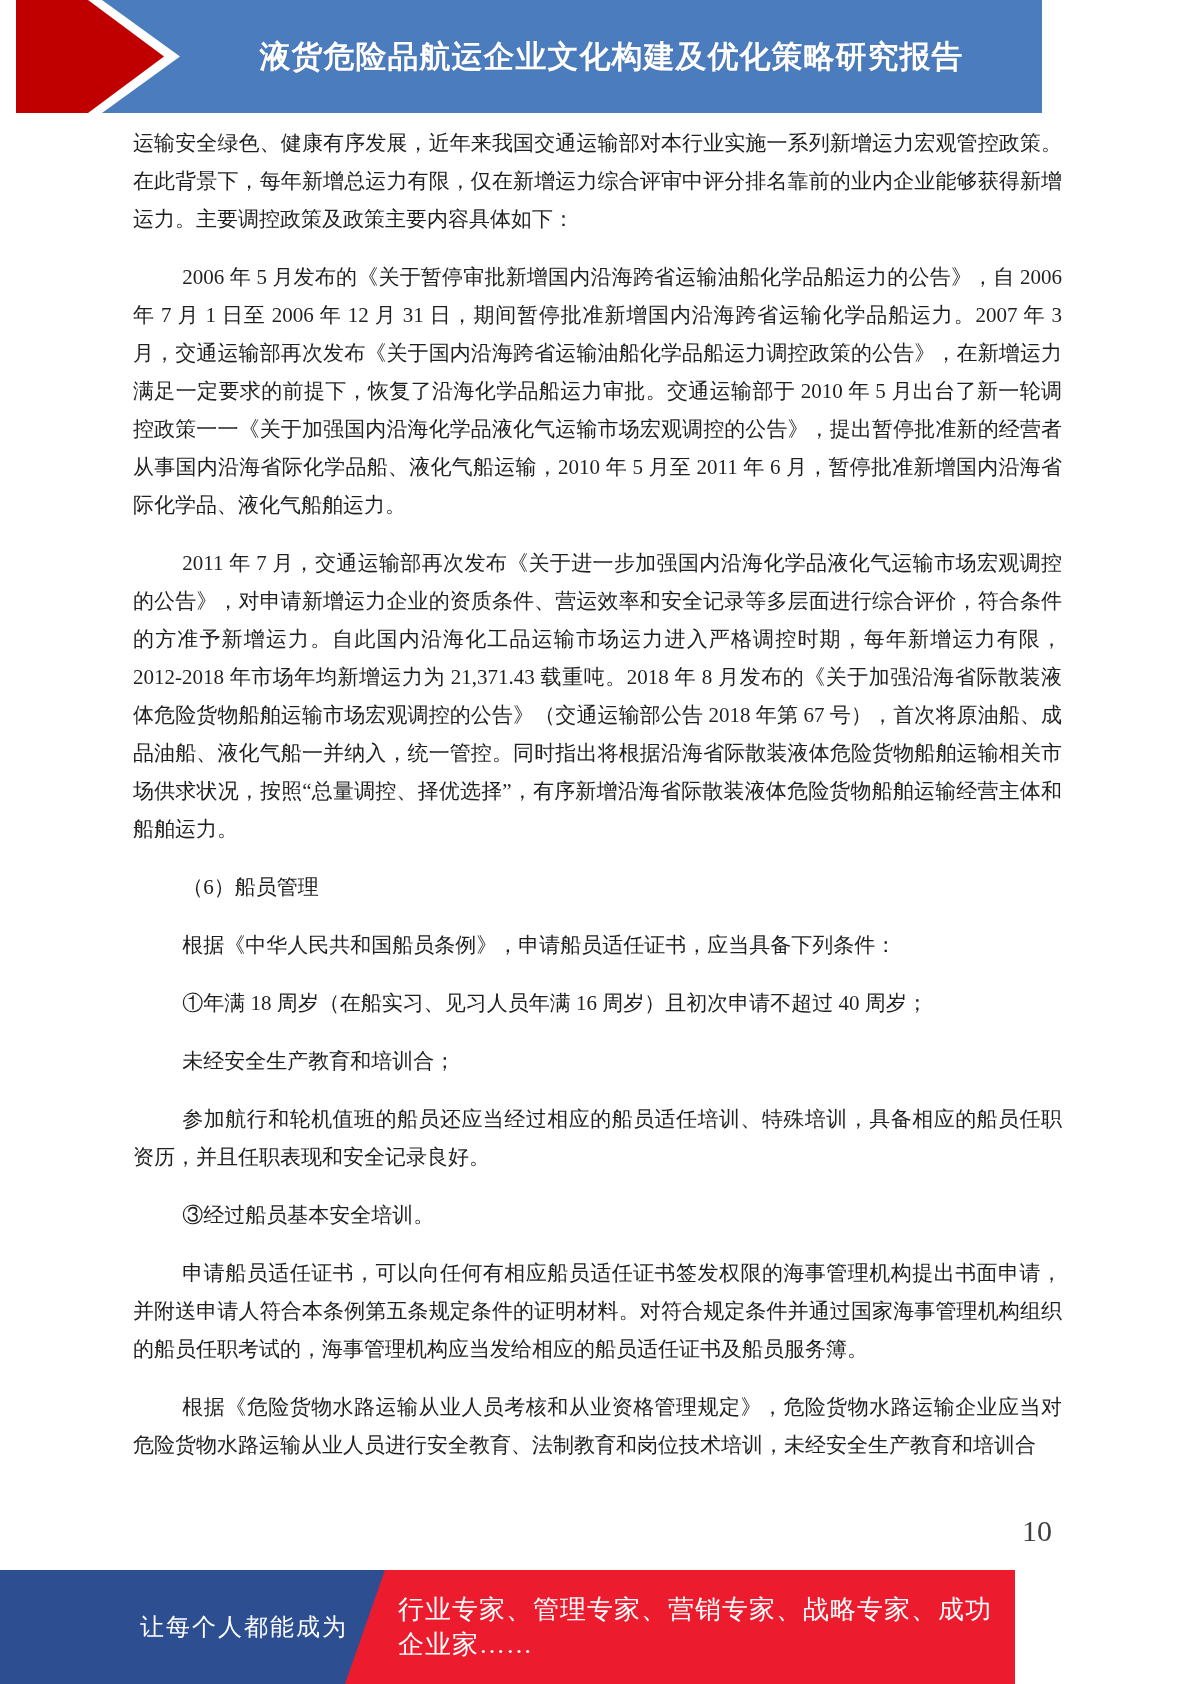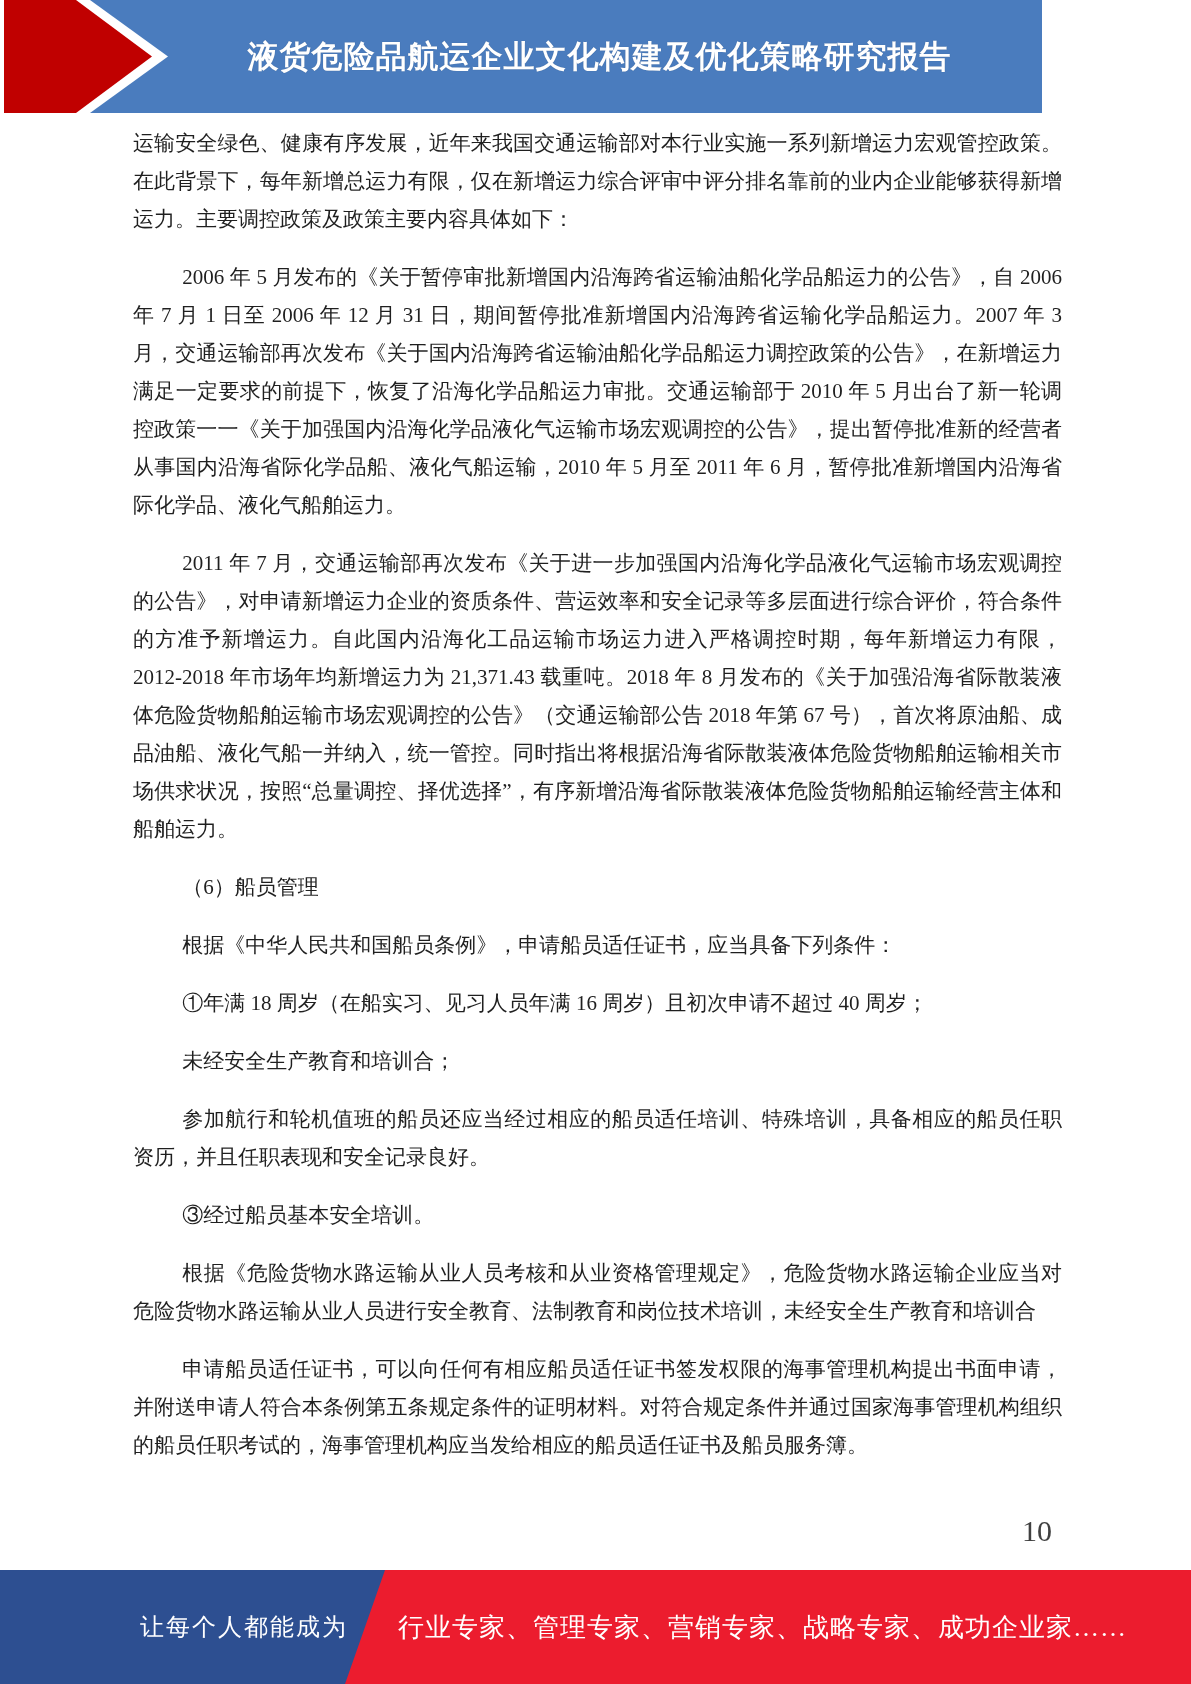--- a/index.html
+++ b/index.html
@@ -13,9 +13,8 @@
 
   
   .header-band{
-    position:absolute;left:4px;top:0;width:1026px;height:113px;
+    position:absolute;left:16px;top:0;width:1026px;height:113px;
     background:var(--header-blue,#4a7cbe);
-    padding-left:12px;
   }
   .header-arrow{
     position:absolute;left:0;top:0;width:170px;height:113px;display:block;

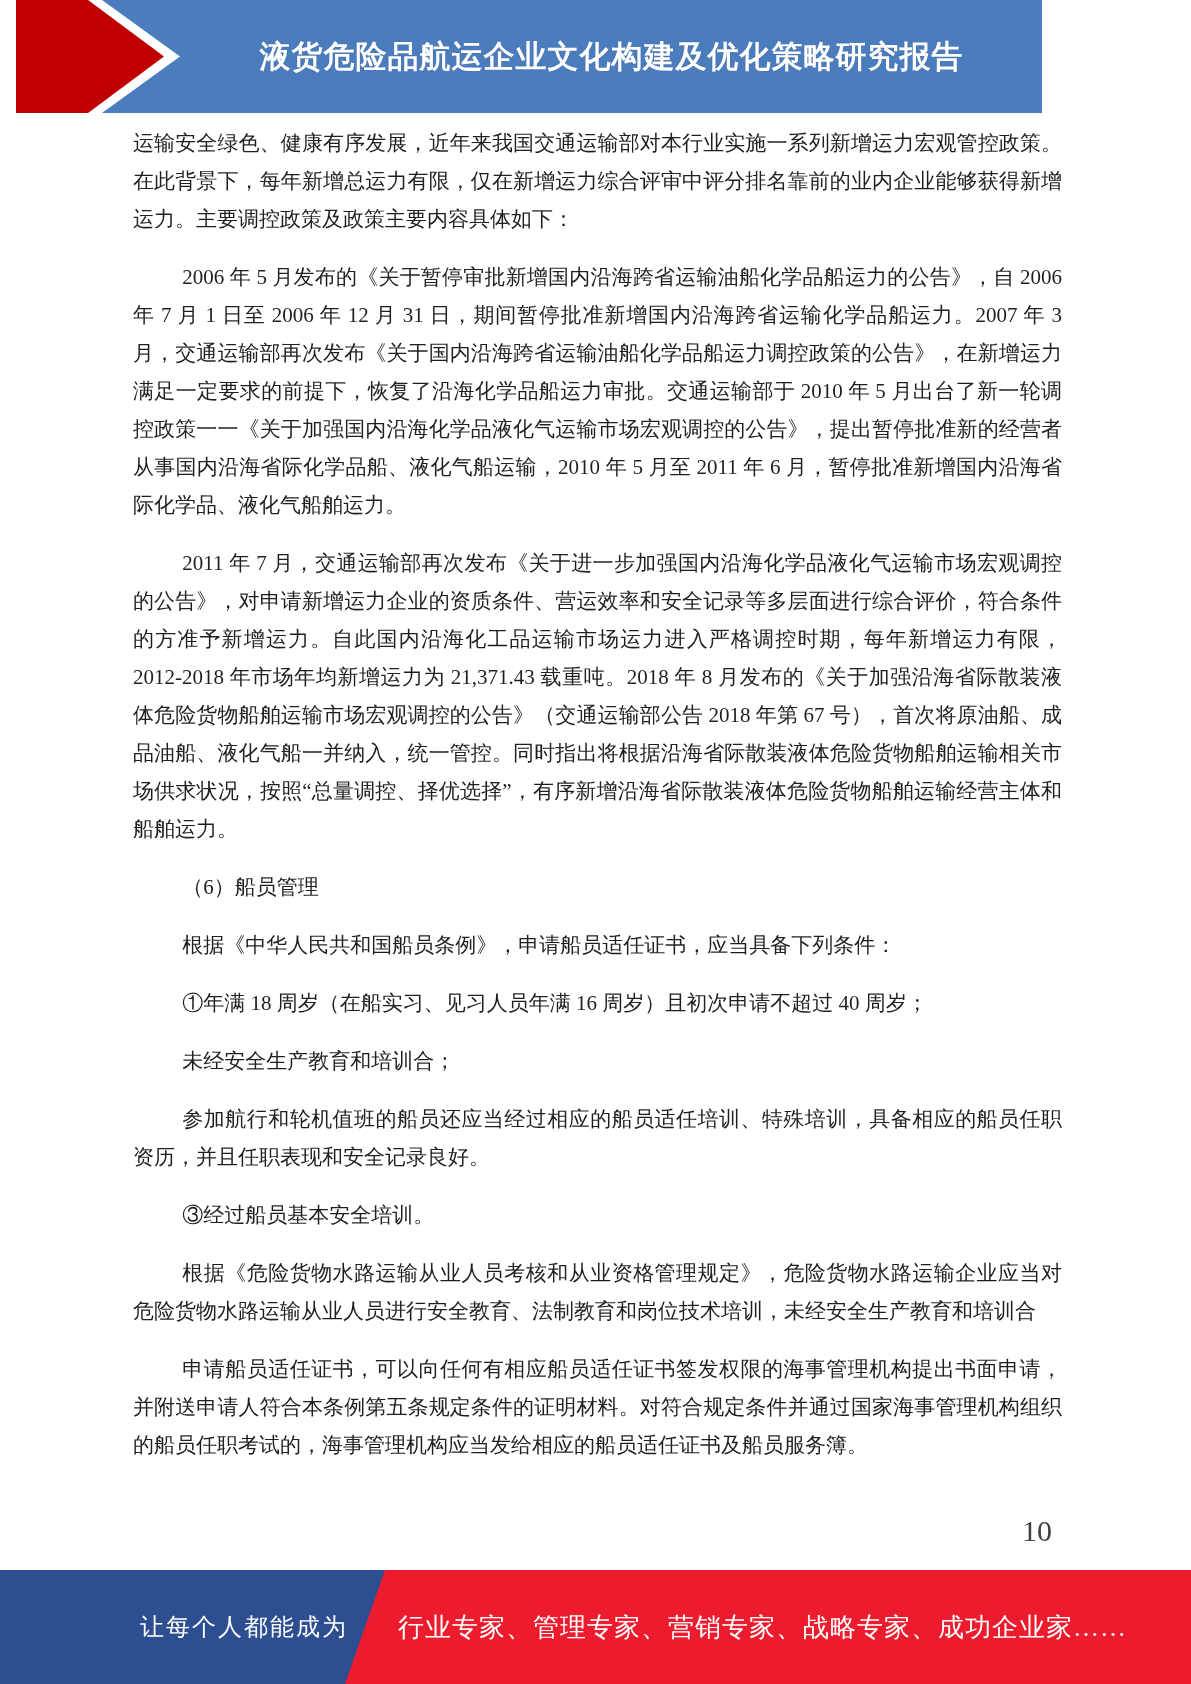--- a/index.html
+++ b/index.html
@@ -88,8 +88,8 @@
     <p>未经安全生产教育和培训合；</p>
     <p>参加航行和轮机值班的船员还应当经过相应的船员适任培训、特殊培训，具备相应的船员任职资历，并且任职表现和安全记录良好。</p>
     <p>③经过船员基本安全培训。</p>
+    <p>申请船员适任证书，可以向任何有相应船员适任证书签发权限的海事管理机构提出书面申请，并附送申请人符合本条例第五条规定条件的证明材料。对符合规定条件并通过国家海事管理机构组织的船员任职考试的，海事管理机构应当发给相应的船员适任证书及船员服务簿。</p>
     <p>根据《危险货物水路运输从业人员考核和从业资格管理规定》，危险货物水路运输企业应当对危险货物水路运输从业人员进行安全教育、法制教育和岗位技术培训，未经安全生产教育和培训合</p>
-    <p>申请船员适任证书，可以向任何有相应船员适任证书签发权限的海事管理机构提出书面申请，并附送申请人符合本条例第五条规定条件的证明材料。对符合规定条件并通过国家海事管理机构组织的船员任职考试的，海事管理机构应当发给相应的船员适任证书及船员服务簿。</p>
   </div>
 
   <div class="page-number">10</div>

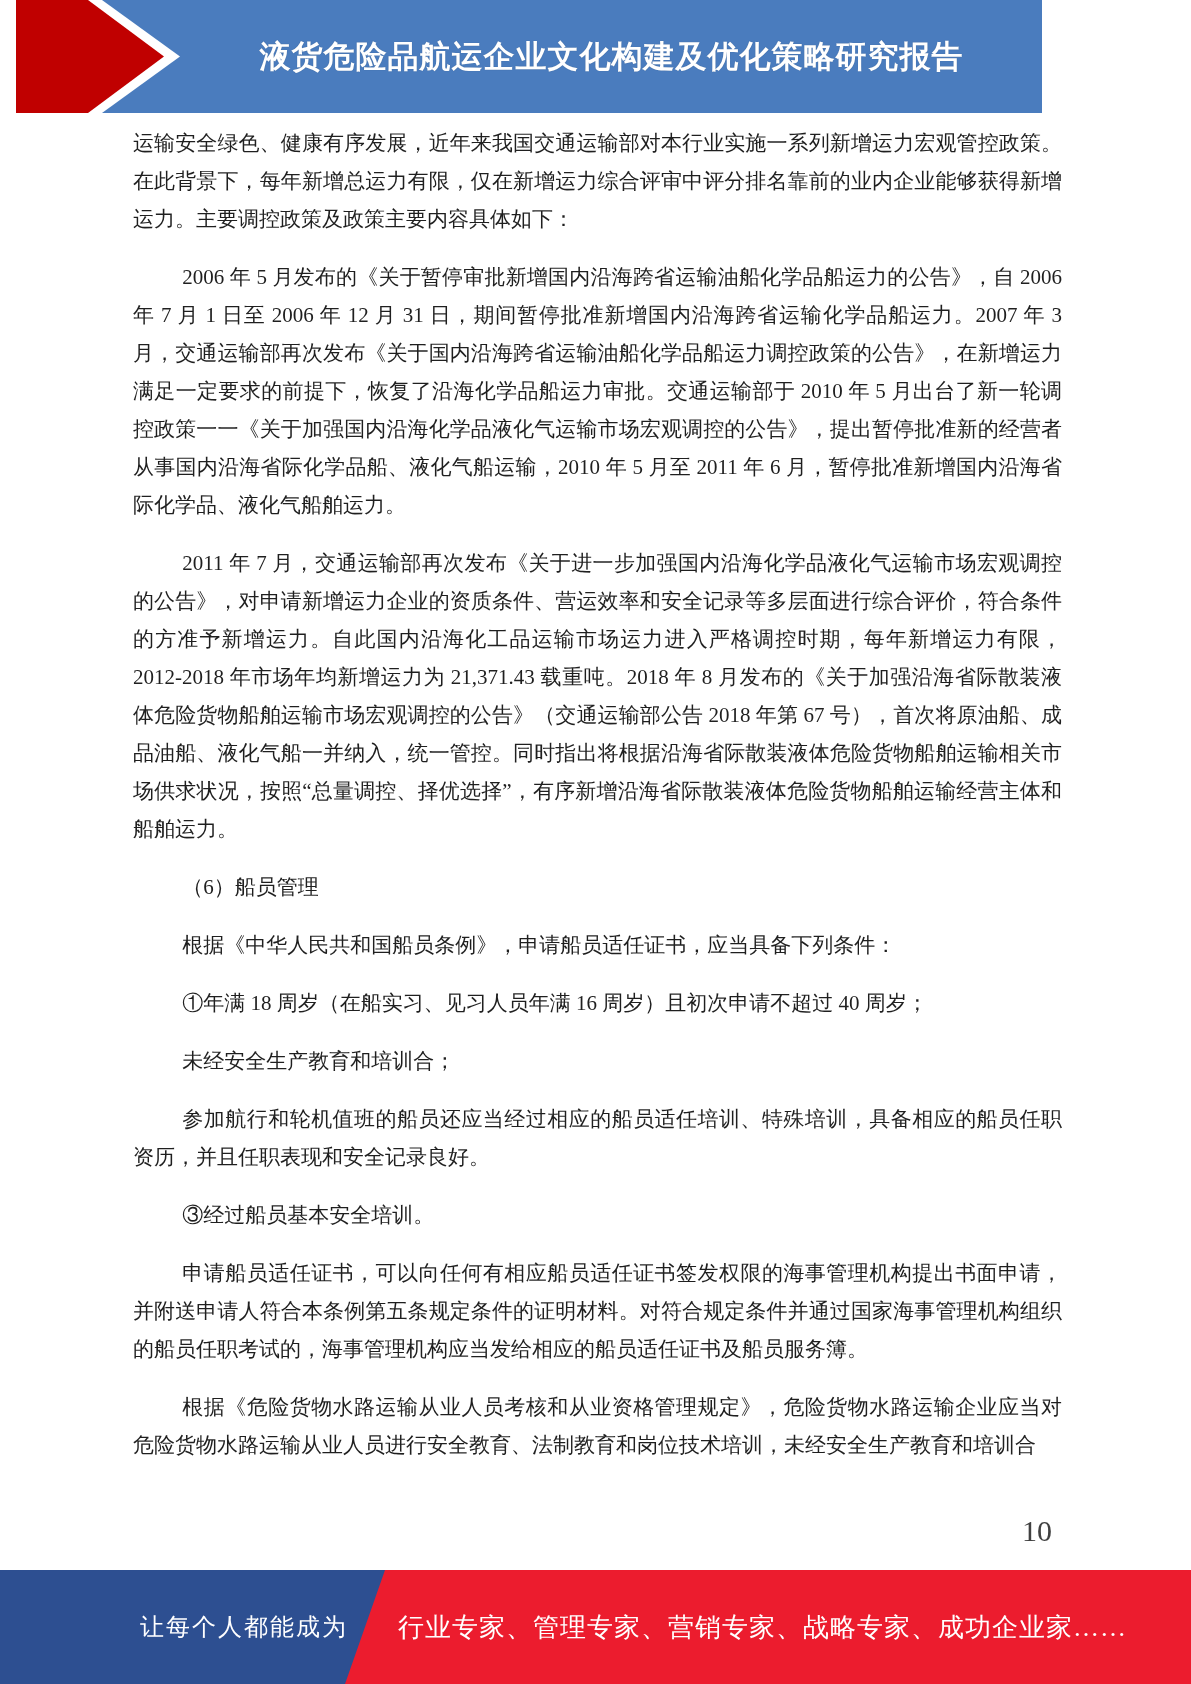--- a/index.html
+++ b/index.html
@@ -44,7 +44,7 @@
   }
 
   
-  .footer-band{position:absolute;left:0;bottom:0;width:1191px;height:114px;}
+  .footer-band{position:absolute;left:0;bottom:0;width:1015px;height:114px;}
   .footer-red{
     position:absolute;left:0;top:0;width:100%;height:100%;
     background:var(--footer-red,#ec1c2e);

